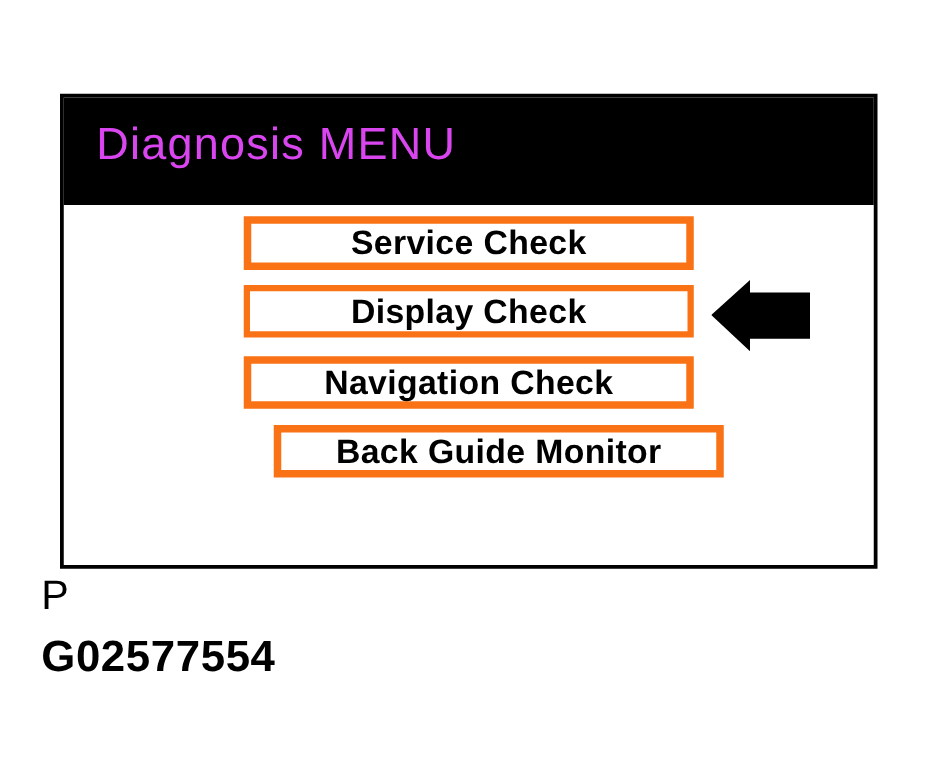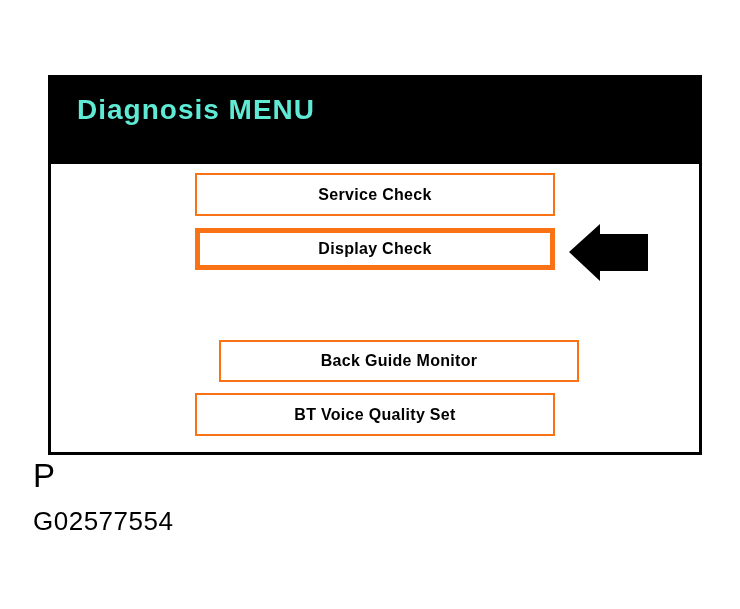--- a/index.html
+++ b/index.html
@@ -40,9 +40,9 @@
   .panel-header .title {
     display: block;
     padding: 16px 0 0 26px;
-    color: #5eead4;
-    font-size: 28px;
-    font-weight: 700;
+    color: #d946ef;
+    font-size: 36px;
+    font-weight: 400;
     letter-spacing: 1px;
   }
 

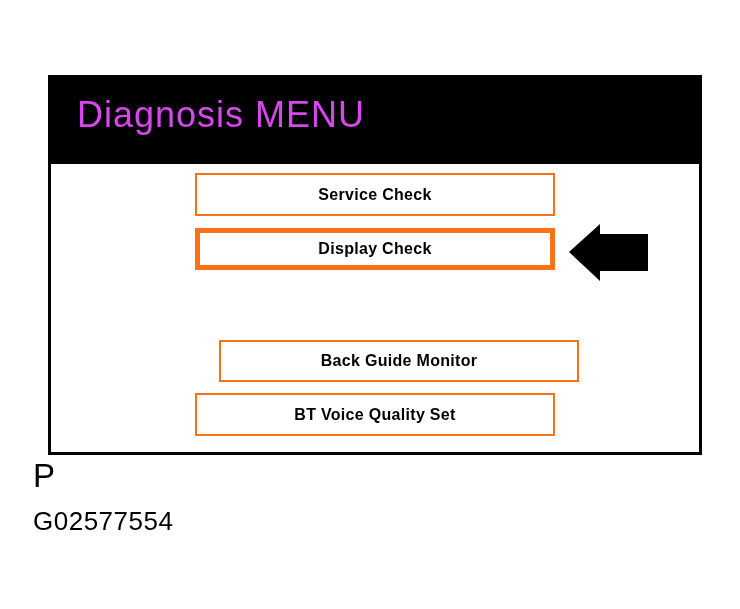--- a/index.html
+++ b/index.html
@@ -52,12 +52,12 @@
     left: 144px;
     width: 360px;
     box-sizing: border-box;
-    border: 2px solid #f97316;
+    border: 6px solid #f97316;
     background: #ffffff;
     display: flex;
     align-items: center;
     justify-content: center;
-    font-size: 16px;
+    font-size: 27px;
     font-weight: bold;
     letter-spacing: 0.3px;
     cursor: pointer;

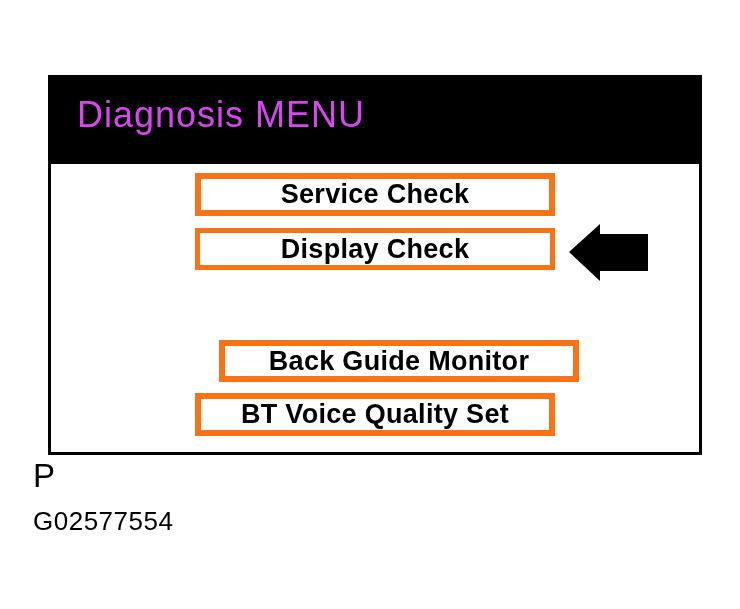--- a/index.html
+++ b/index.html
@@ -112,6 +112,7 @@
 
   <div class="menu-button b1 selected">Display Check</div>
 
+  <div class="menu-button b2">Navigation Check</div>
 
   <div class="menu-button b3">Back Guide Monitor</div>
 

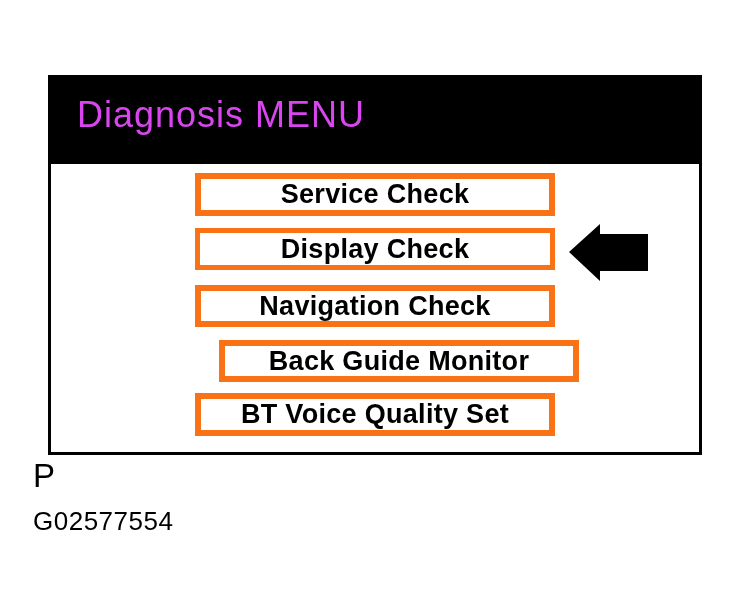--- a/index.html
+++ b/index.html
@@ -116,7 +116,6 @@
 
   <div class="menu-button b3">Back Guide Monitor</div>
 
-  <div class="menu-button b4">BT Voice Quality Set</div>
 
 </div>
 

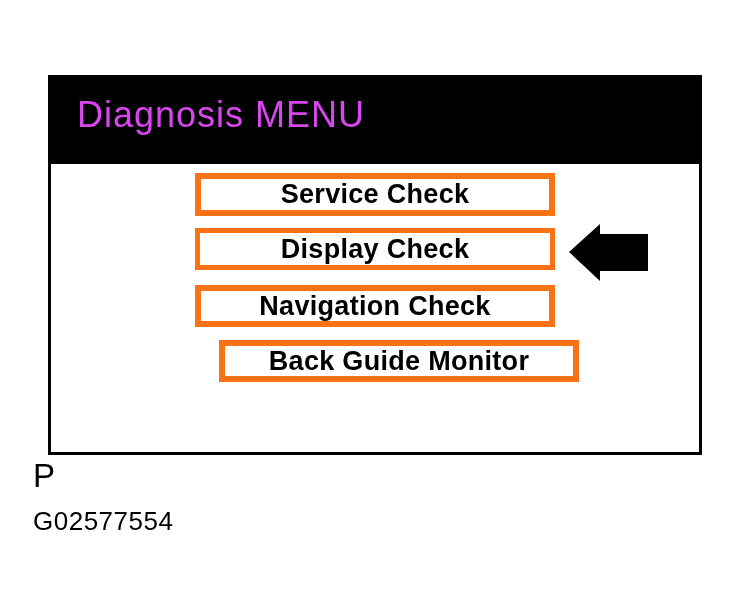--- a/index.html
+++ b/index.html
@@ -94,8 +94,8 @@
     position: absolute;
     left: 33px;
     top: 506px;
-    font-size: 26px;
-    font-weight: 400;
+    font-size: 35px;
+    font-weight: 700;
     letter-spacing: 0.5px;
   }
 </style>

